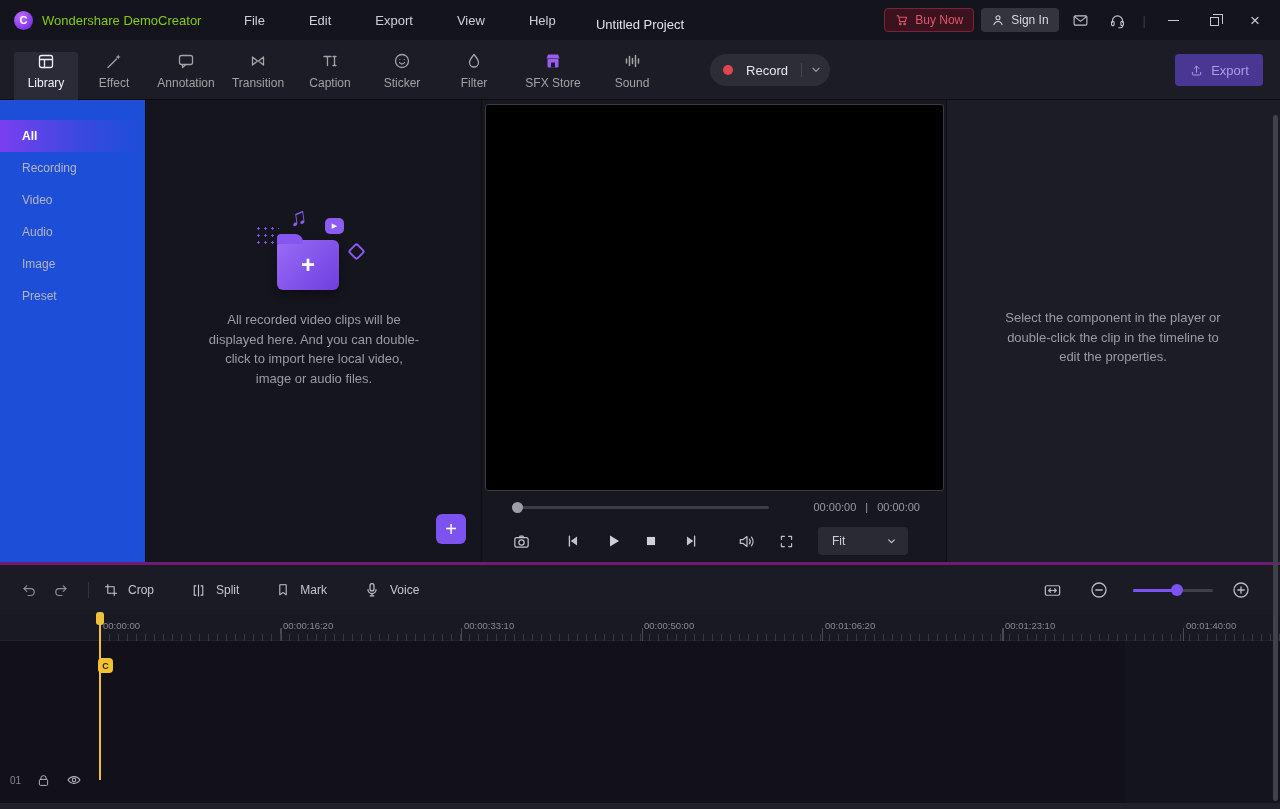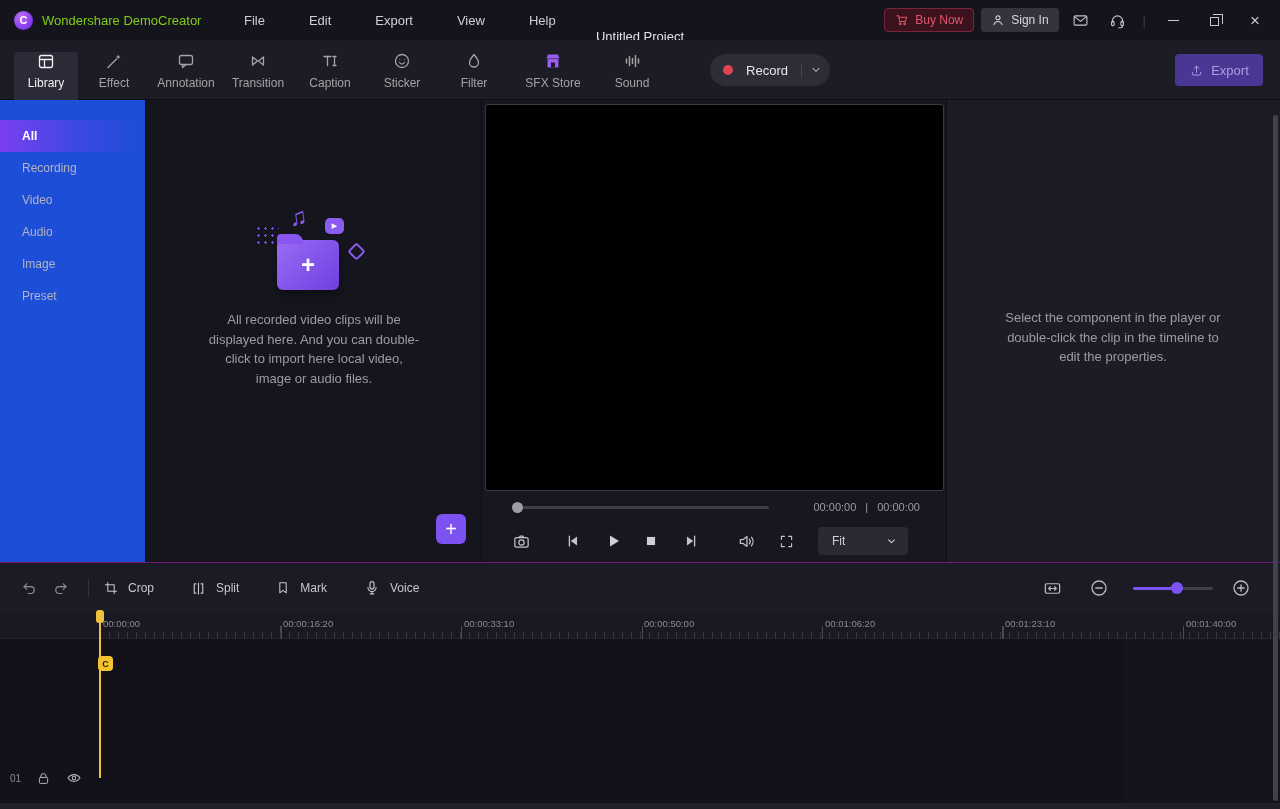--- a/index.html
+++ b/index.html
@@ -18,7 +18,7 @@
   .app-name { font-size:13px; color:#84cc16; }
   .menus { position:absolute; left:222px; top:0; height:40px; display:flex; align-items:center; }
   .menu-item { font-size:13px; color:#cfcfd8; padding:0 22px; }
-  .project-title { position:absolute; left:50%; transform:translateX(-50%); top:16px; height:40px; display:flex; align-items:center; font-size:13px; color:#e2e2ea; }
+  .project-title { position:absolute; left:50%; transform:translateX(-50%); top:4px; height:40px; display:flex; align-items:center; font-size:13px; color:#e2e2ea; }
   .tb-right { position:absolute; right:8px; top:0; height:40px; display:flex; align-items:center; gap:7px; }
   .buy-now { height:24px; padding:0 10px; display:flex; align-items:center; gap:6px; background:#3b131f; border:1px solid #79243a; border-radius:4px; color:#e0556a; font-size:12px; }
   .sign-in { height:24px; padding:0 10px; display:flex; align-items:center; gap:6px; background:#34343e; border-radius:4px; color:#d8d8e0; font-size:12px; }

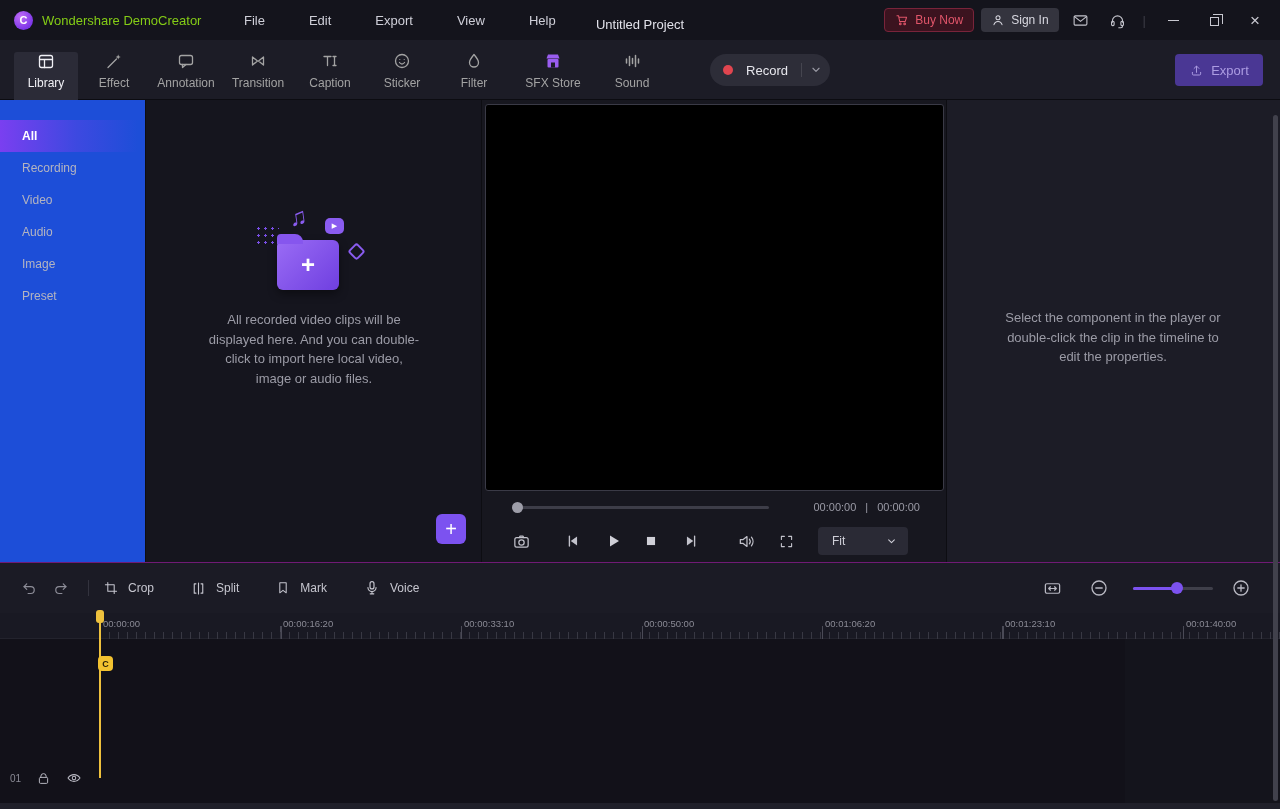--- a/index.html
+++ b/index.html
@@ -75,7 +75,7 @@
   .prop-text { position:absolute; left:26px; top:208px; width:280px; text-align:center; font-size:13px; line-height:19.5px; color:#9b9ba6; }
 
   
-  .timeline { position:absolute; left:0; top:562px; width:1280px; height:247px; background:#14141c; border-top:1px solid #701a75; }
+  .timeline { position:absolute; left:0; top:562px; width:1280px; height:247px; background:#14141c; border-top:3px solid #701a75; }
   .tl-toolbar { position:absolute; left:0; top:0; width:1280px; height:50px; background:#1b1b25; }
   .tl-left { position:absolute; left:16px; top:0; height:50px; display:flex; align-items:center; }
   .tl-ibtn { width:26px; height:26px; display:flex; align-items:center; justify-content:center; color:#8e8e99; margin-right:6px; }

